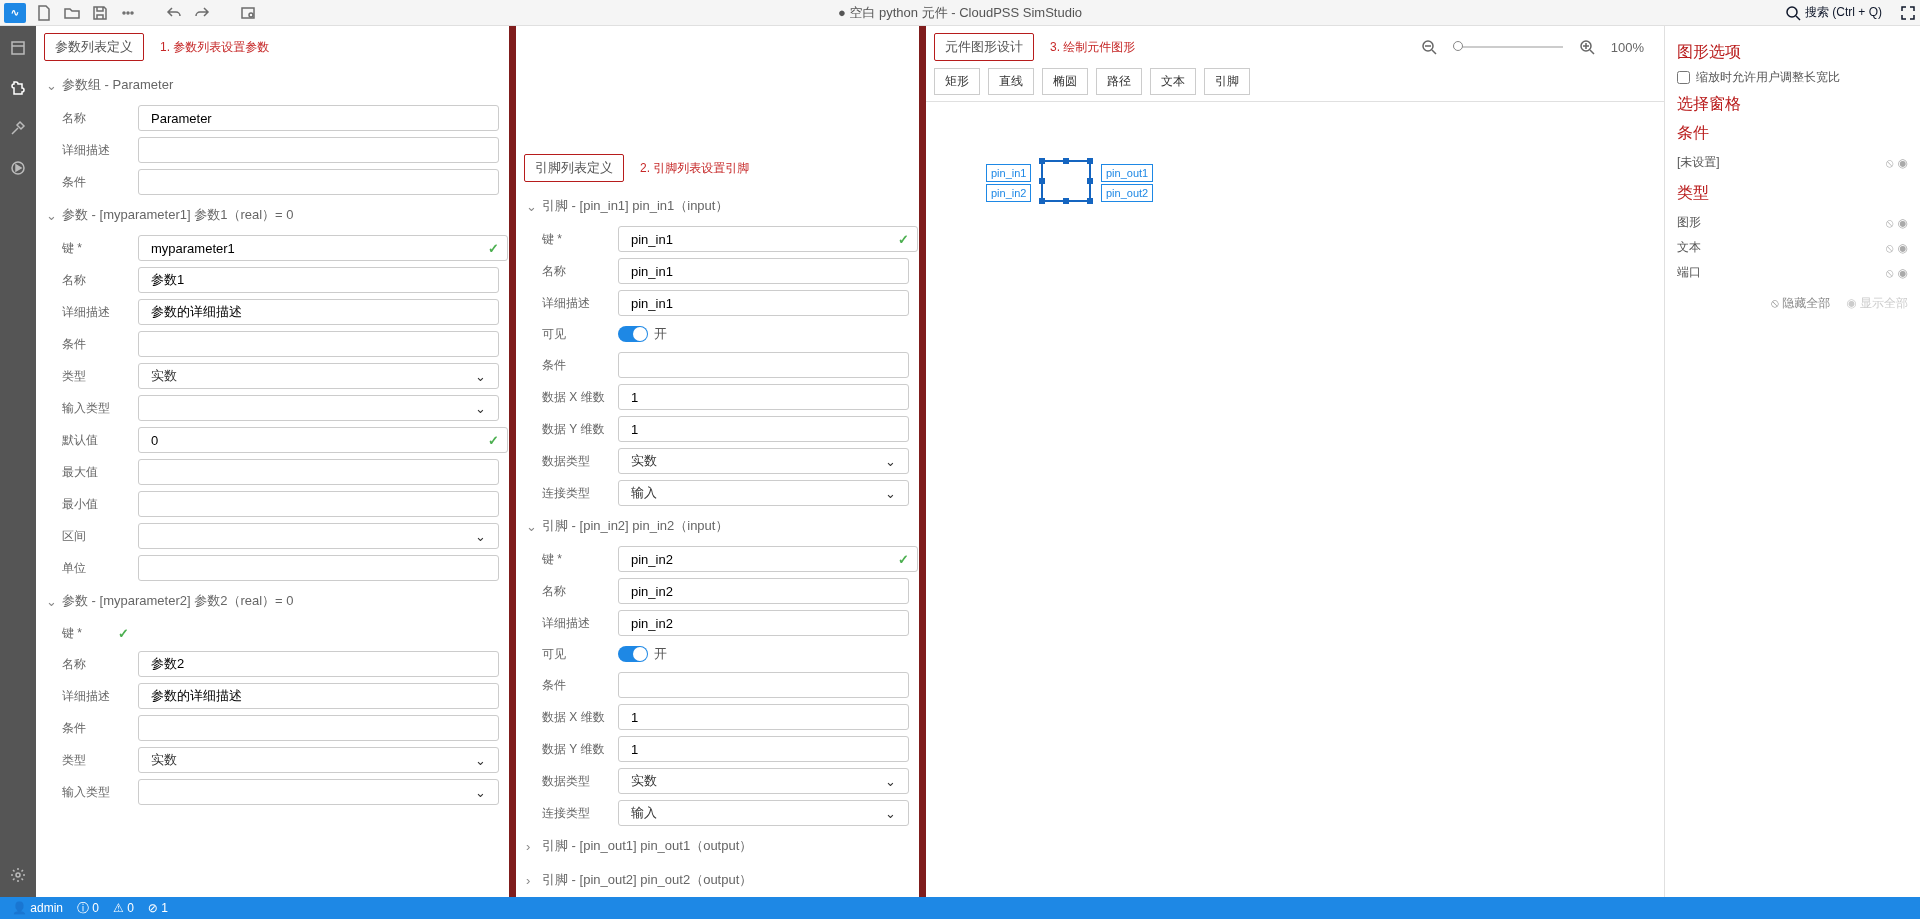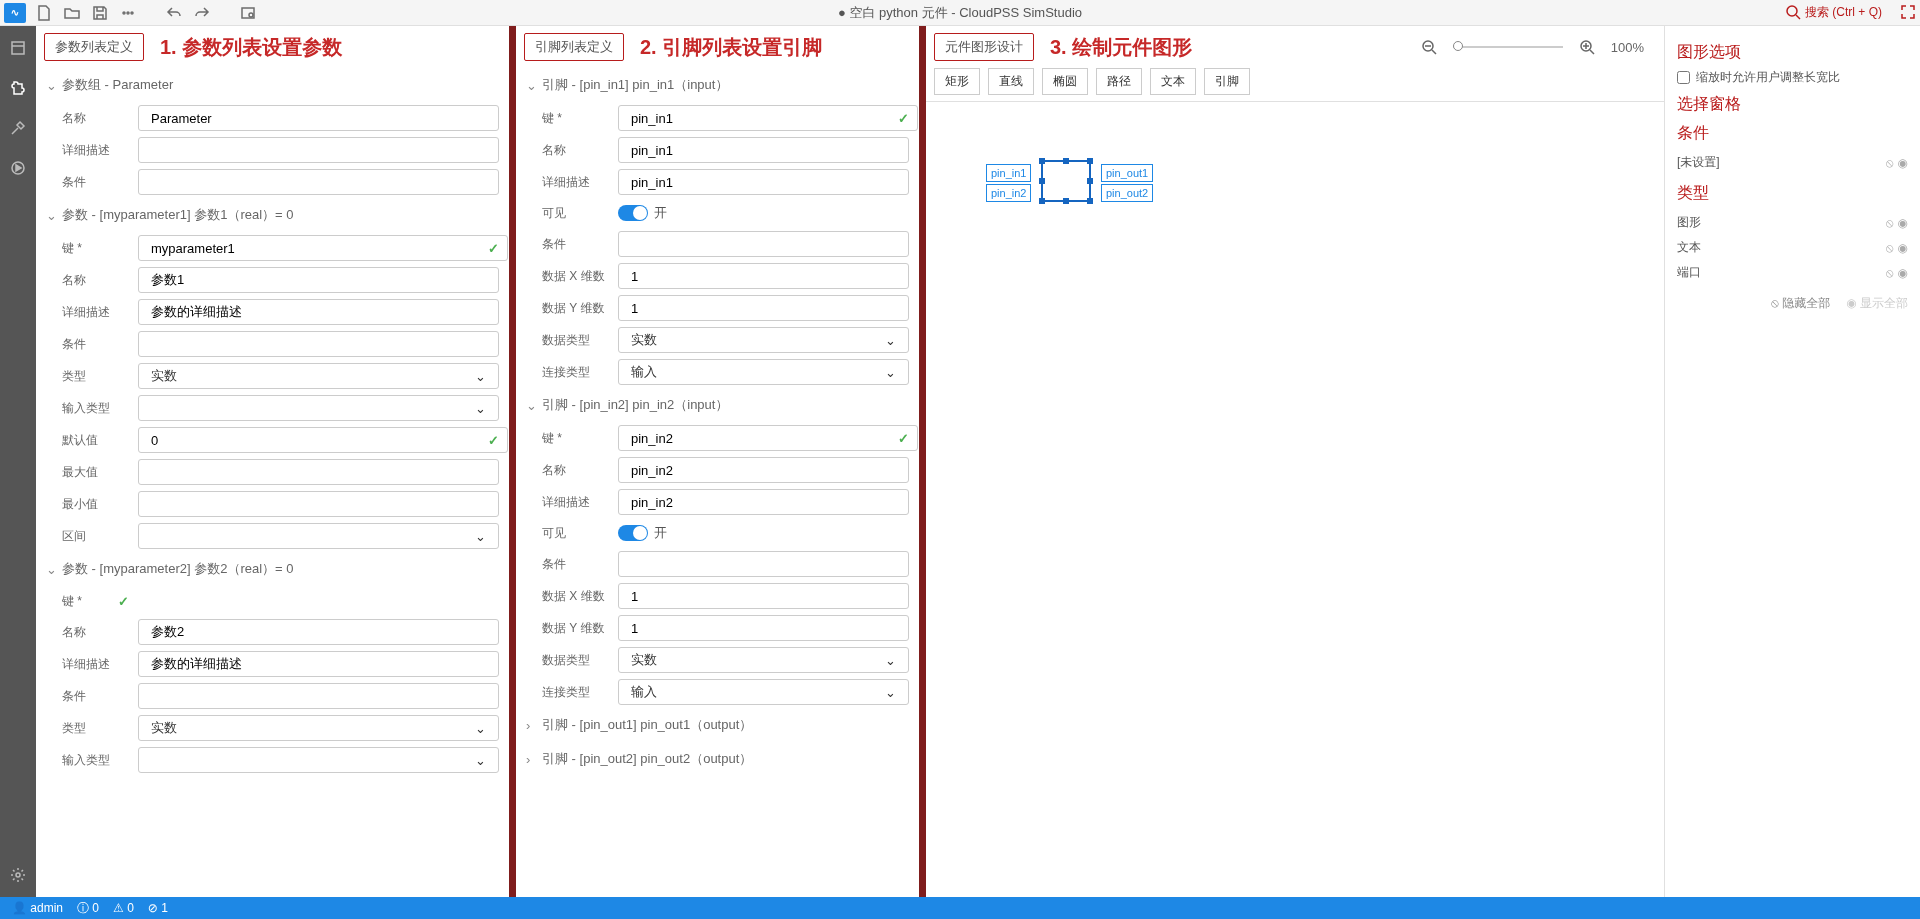--- a/index.html
+++ b/index.html
@@ -9,7 +9,7 @@
 .toolbar .icon-btn { width: 20px; height: 20px; display: flex; align-items: center; justify-content: center; opacity: 0.7; cursor: pointer; }
 .toolbar .spacer { width: 10px; }
 .toolbar .title { flex: 0 0 auto; margin: 0 auto; font-size: 13px; color: #555; position: absolute; left: 50%; transform: translateX(-50%); }
-.toolbar .search { margin-left: auto; display: flex; align-items: flex-start; gap: 4px; color: #b91c1c; font-size: 12px; }
+.toolbar .search { margin-left: auto; display: flex; align-items: flex-end; gap: 4px; color: #0f172a; font-size: 12px; }
 .main { display: flex; height: calc(100% - 26px - 22px); }
 .sidebar-v { width: 36px; background: #555; display: flex; flex-direction: column; align-items: center; padding-top: 10px; gap: 16px; color: #bbb; }
 .sidebar-v .sb-icon { width: 24px; height: 24px; display: flex; align-items: center; justify-content: center; cursor: pointer; }

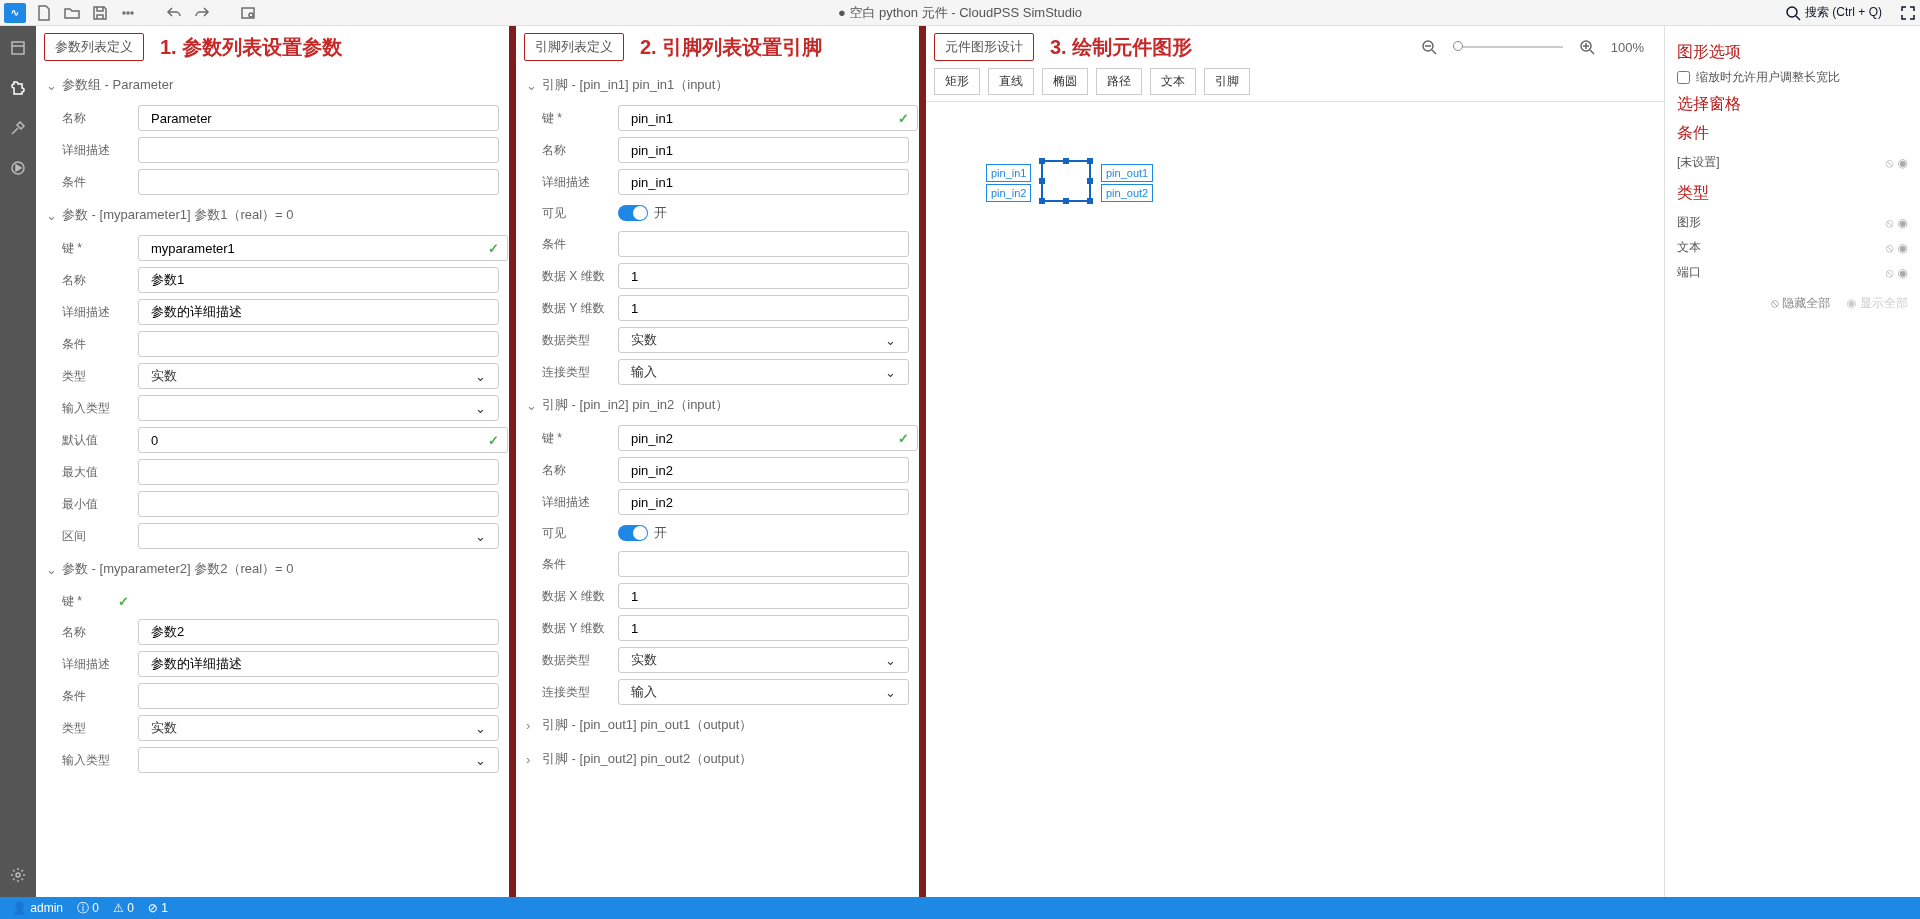--- a/index.html
+++ b/index.html
@@ -24,7 +24,7 @@
 .props { width: 255px; padding: 8px 12px; font-size: 12px; color: #555; overflow-y: auto; }
 .header-row { display: flex; align-items: center; height: 42px; padding: 4px 8px; gap: 6px; }
 .tab-btn { border: 1.5px solid #b71c1c; color: #555; padding: 4px 10px; font-size: 13px; background: #fff; border-radius: 2px; }
-.annot { color: #c62828; font-size: 20px; margin-left: 10px; font-weight: 700; }
+.annot { color: #c62828; font-size: 12px; margin-left: 10px; font-weight: 400; }
 .zoom-ctrl { margin-left: auto; display: flex; align-items: center; gap: 16px; color: #666; font-size: 13px; padding-right: 12px; }
 .slider-track { width: 110px; height: 2px; background: #ccc; position: relative; }
 .slider-thumb { width: 10px; height: 10px; border-radius: 50%; border: 1.5px solid #888; background: #fff; position: absolute; top: -5px; left: 0; }

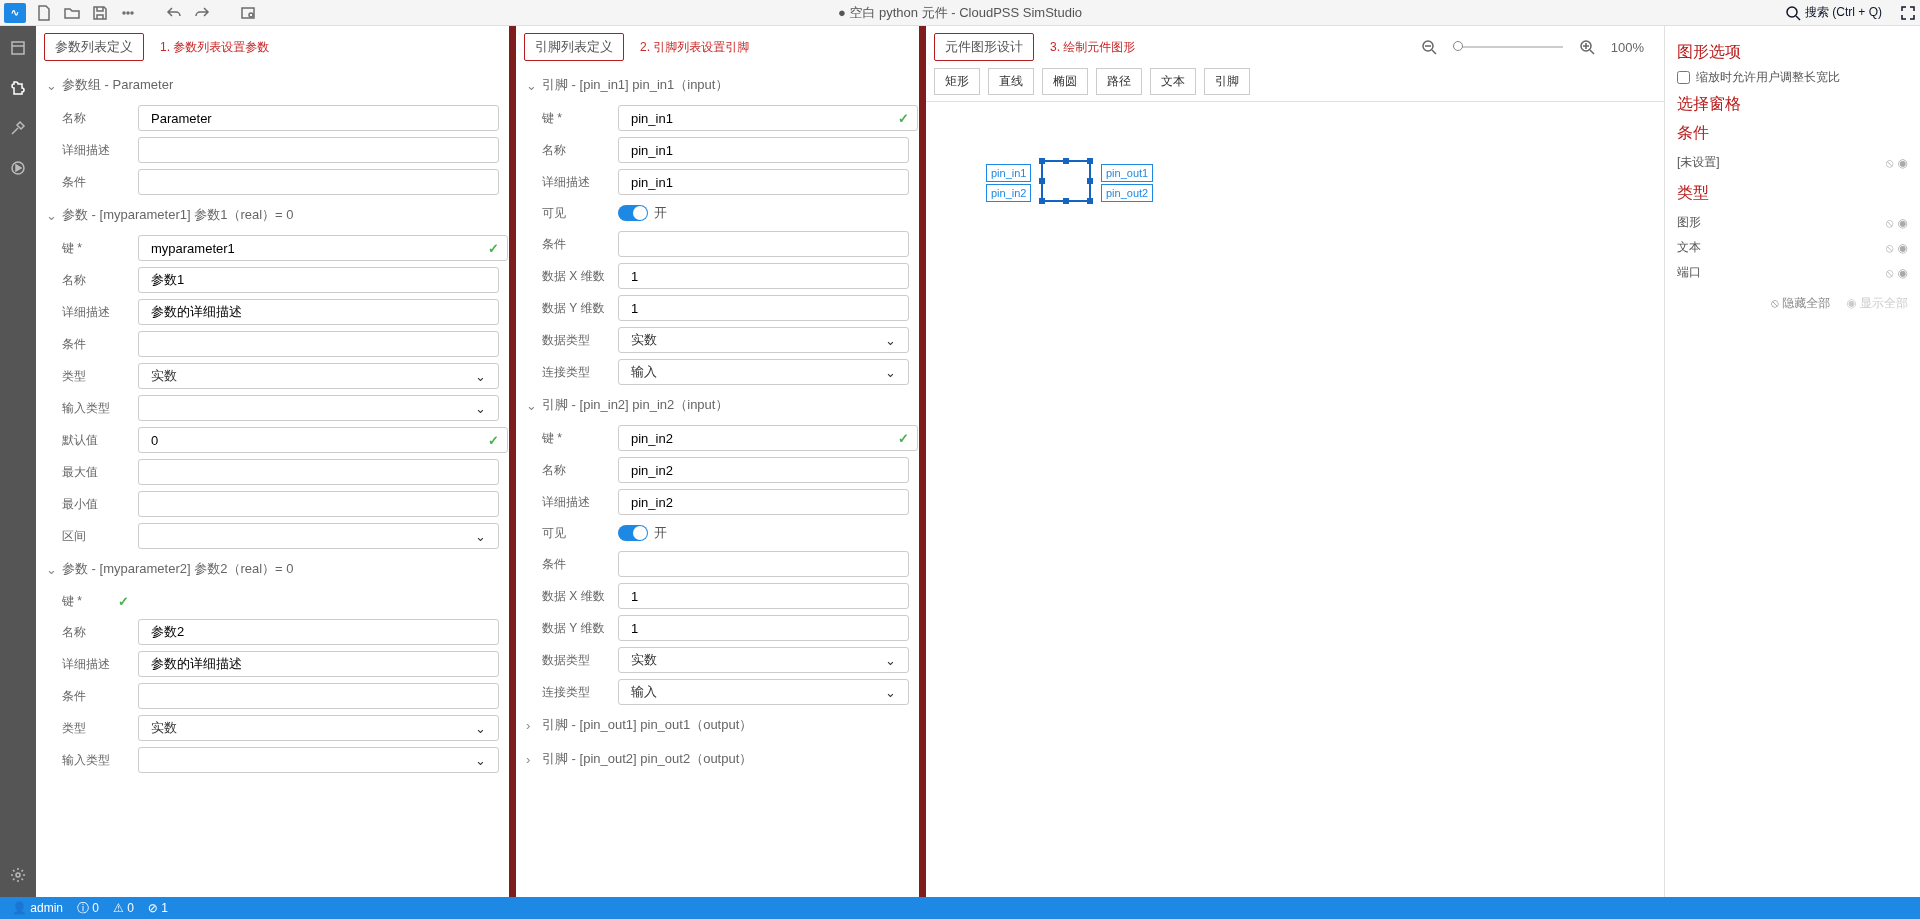--- a/index.html
+++ b/index.html
@@ -18,7 +18,7 @@
 .columns { display: flex; flex: 1; overflow: hidden; }
 .col { border-right: 7px solid #7f1d1d; display: flex; flex-direction: column; overflow-y: auto; }
 .col1 { width: 480px; }
-.col2 { width: 410px; }
+.col2 { width: 410px; justify-content: flex-end; }
 .col3 { flex: 1; display: flex; flex-direction: row; overflow: hidden; }
 .canvas-area { flex: 1; display: flex; flex-direction: column; border-right: 1px solid #e0e0e0; }
 .props { width: 255px; padding: 8px 12px; font-size: 12px; color: #555; overflow-y: auto; }

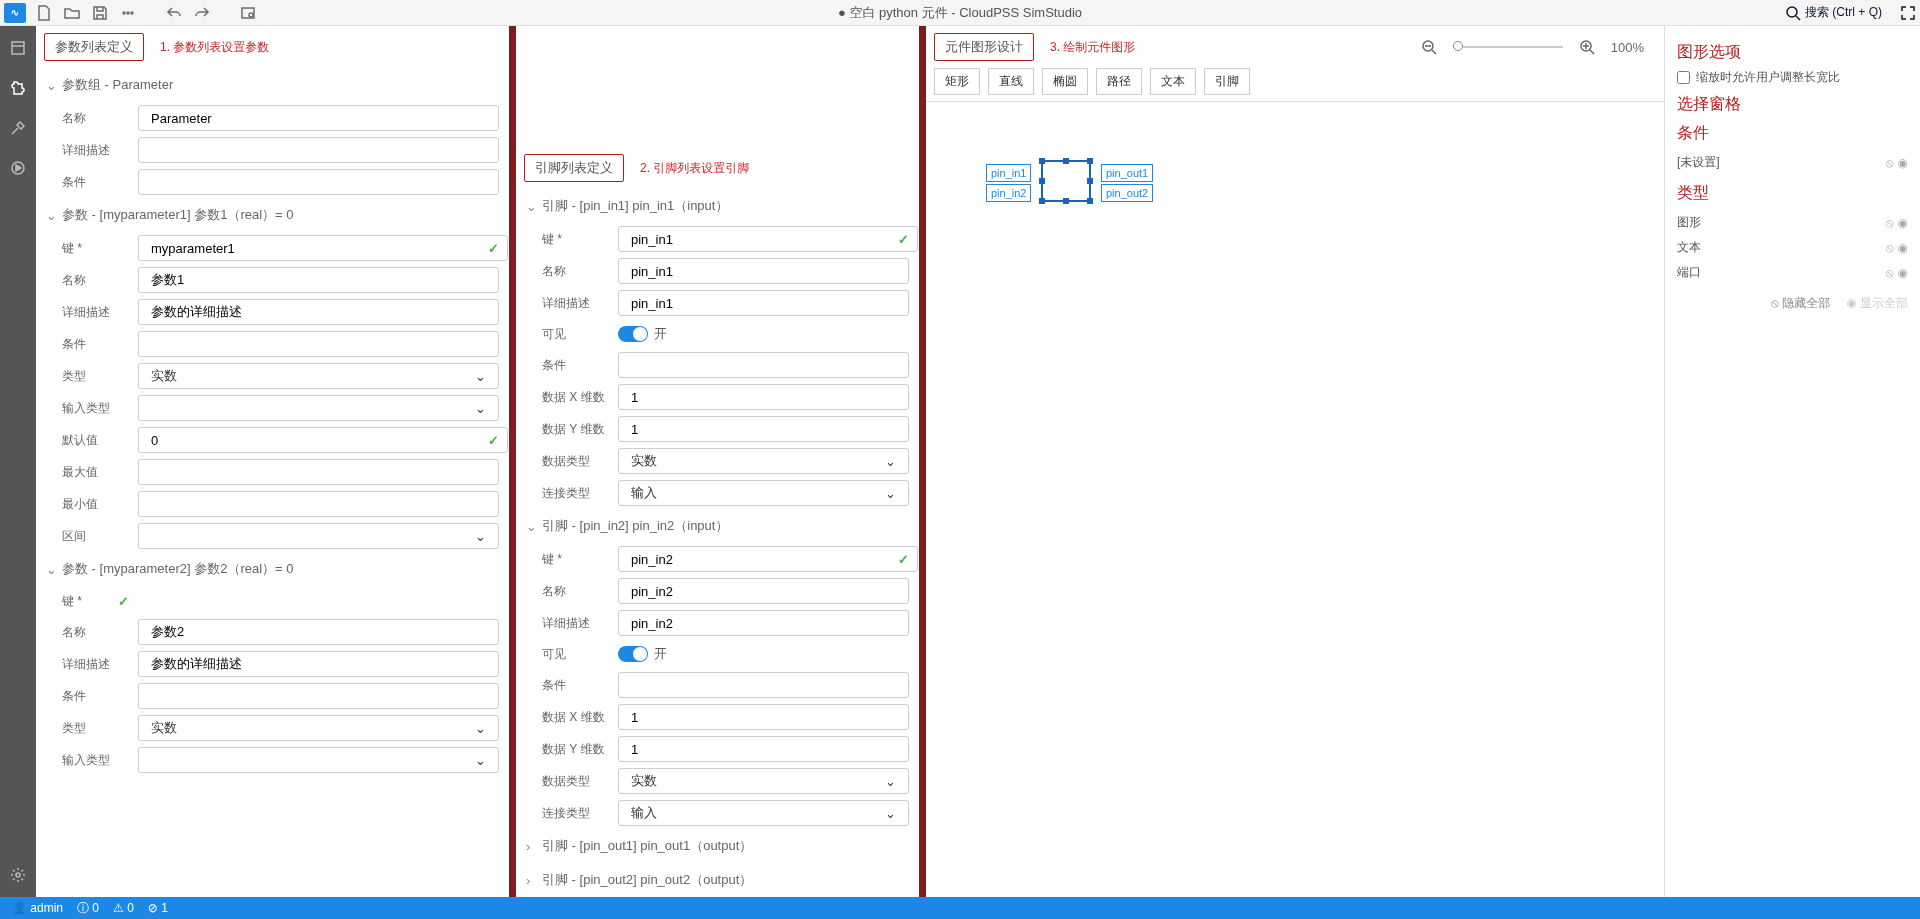--- a/index.html
+++ b/index.html
@@ -228,6 +228,10 @@
               <span>⌄</span>
             </div>
           </div>
+        <div class="form-row">
+            <label>单位</label>
+            <input type="text" style="">
+          </div>
       </div>
       <div class="section-head">
           <span class="arrow">⌄</span>

